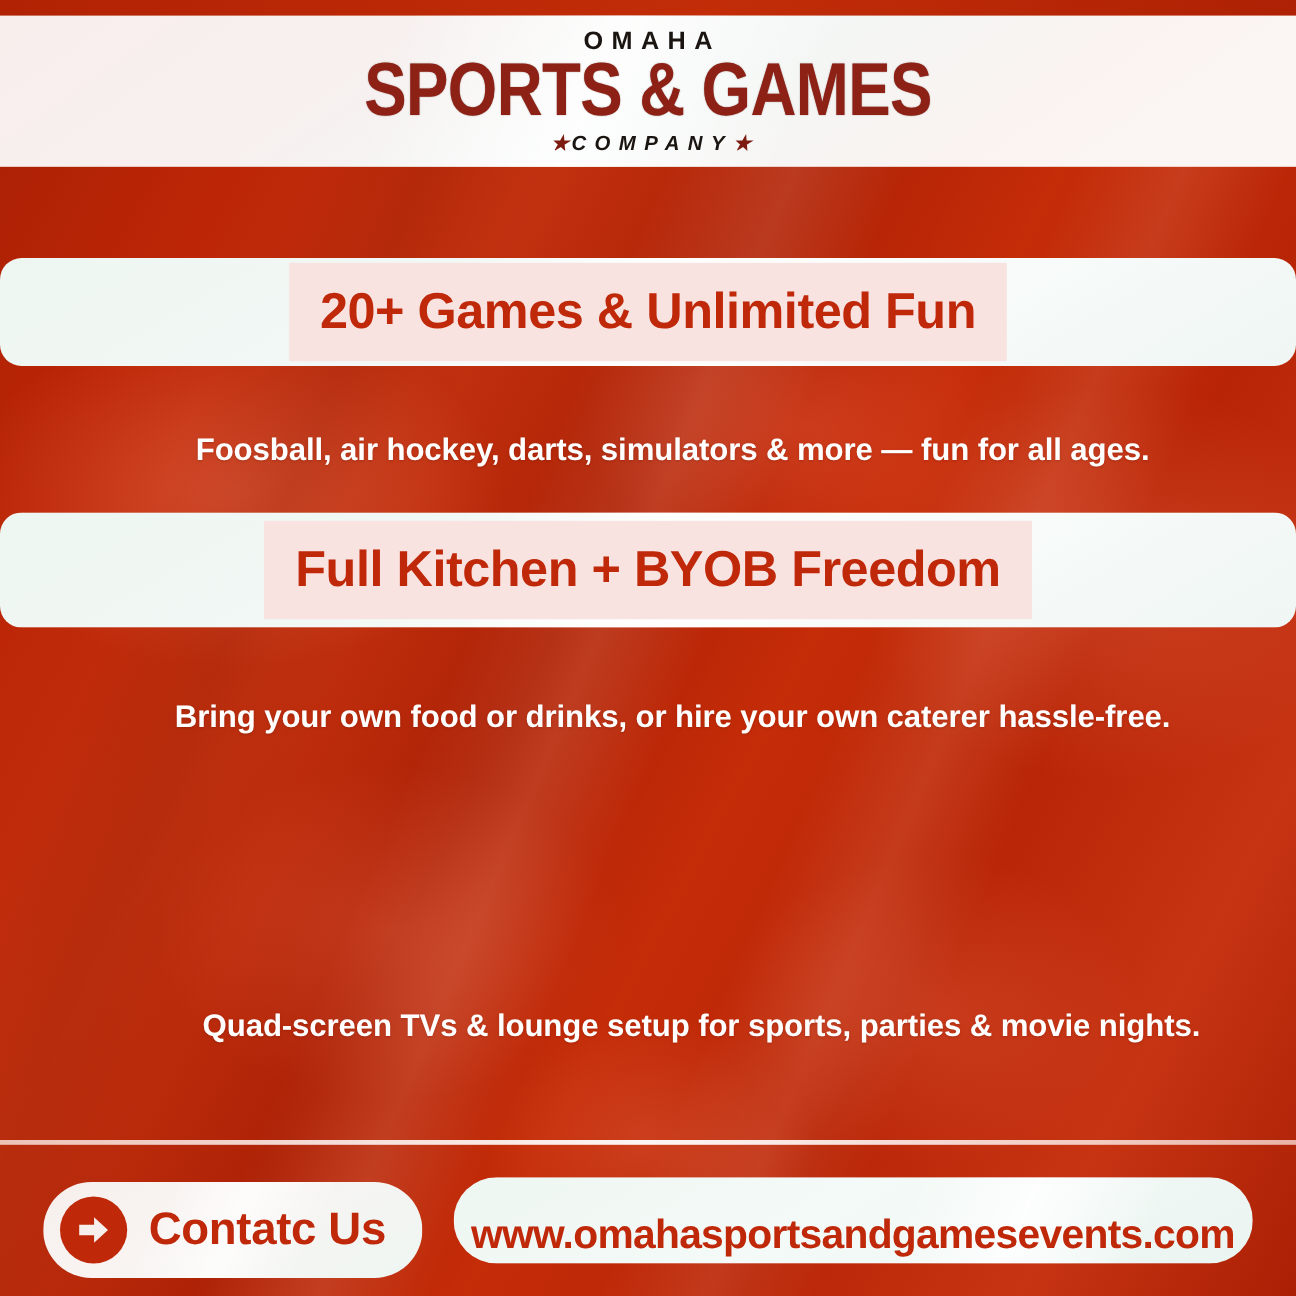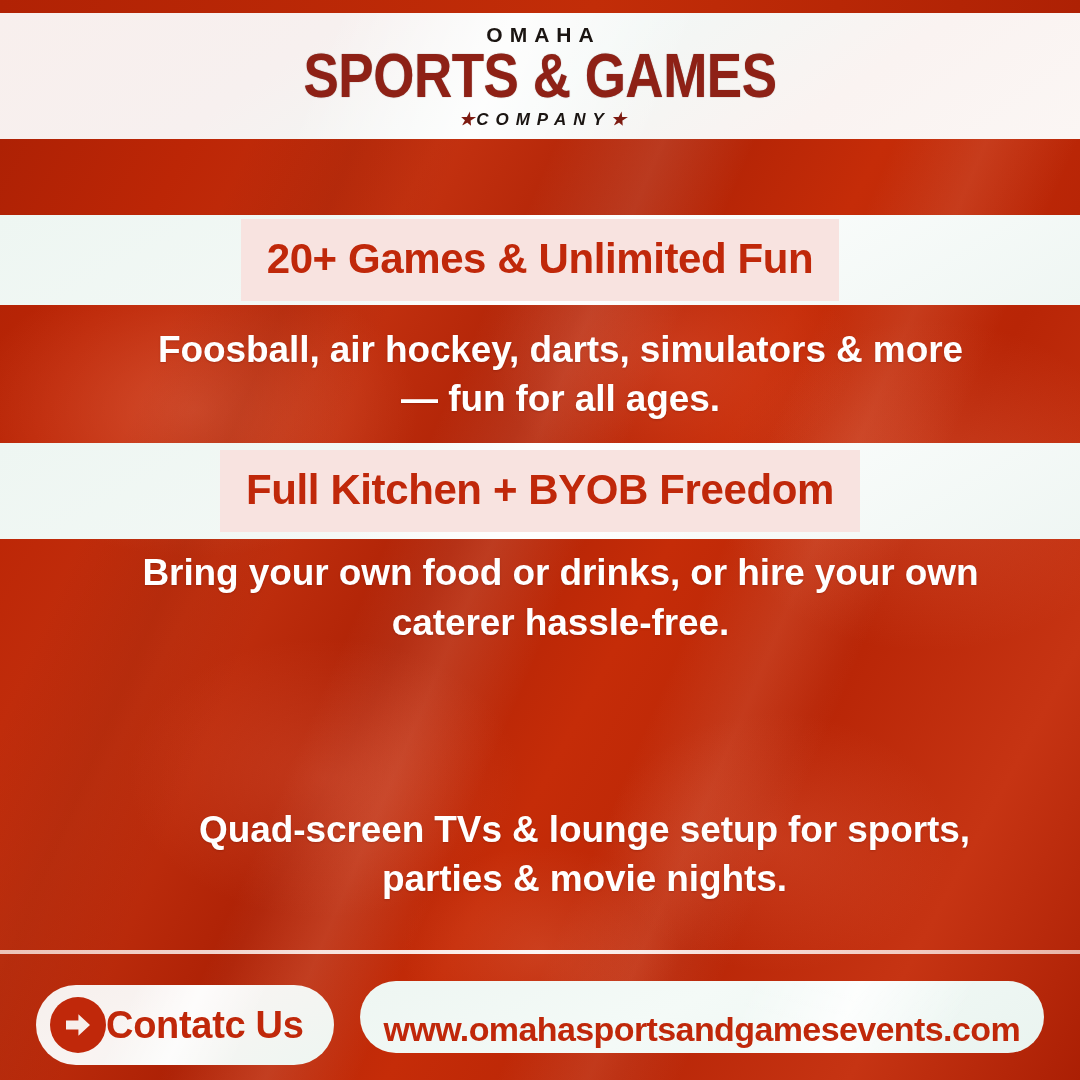--- a/index.html
+++ b/index.html
@@ -111,6 +111,7 @@
     display: flex;
     align-items: center;
     justify-content: center;
+    border-radius: 18px;
   }
   .band-light {
     background:

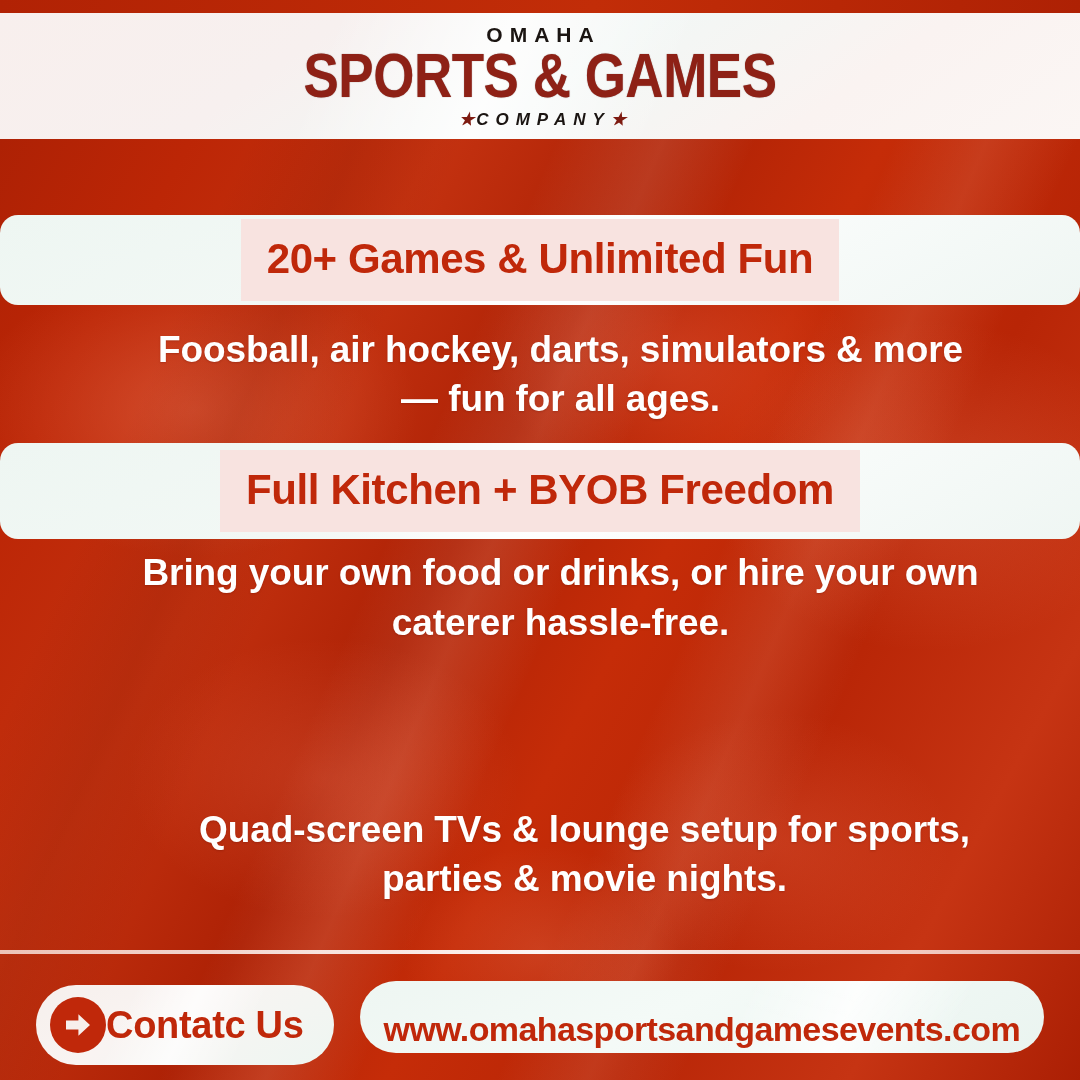--- a/index.html
+++ b/index.html
@@ -135,7 +135,7 @@
     color: #ffffff;
     font-family: "Liberation Sans", sans-serif;
     font-weight: 700;
-    font-size: 37px;
+    font-size: 26px;
     line-height: 1.33;
     text-align: center;
     letter-spacing: -0.1px;

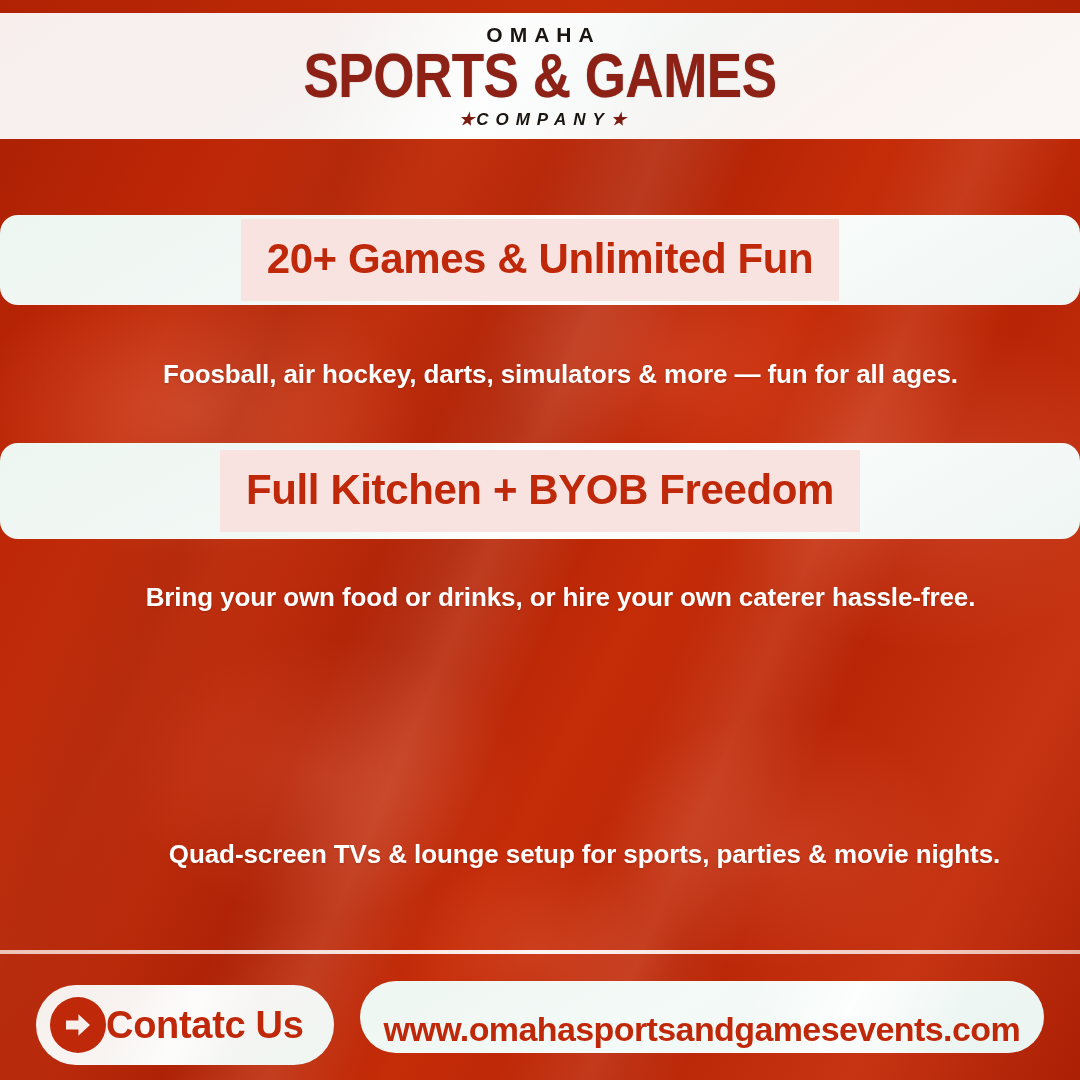--- a/index.html
+++ b/index.html
@@ -147,7 +147,7 @@
   
   #band-light-1 { top: 215px;  height: 90px; }
   #band-red-1   { top: 305px;  height: 138px; }
-  #band-light-2 { top: 443px;  height: 96px; }
+  #band-light-2 { top: 427px;  height: 96px; }
   #band-red-2   { top: 533px;  height: 129px; }
   #band-light-3 { top: 662px;  height: 95px; }
   #band-red-3   { top: 757px;  height: 194px; padding-left: 48px; }

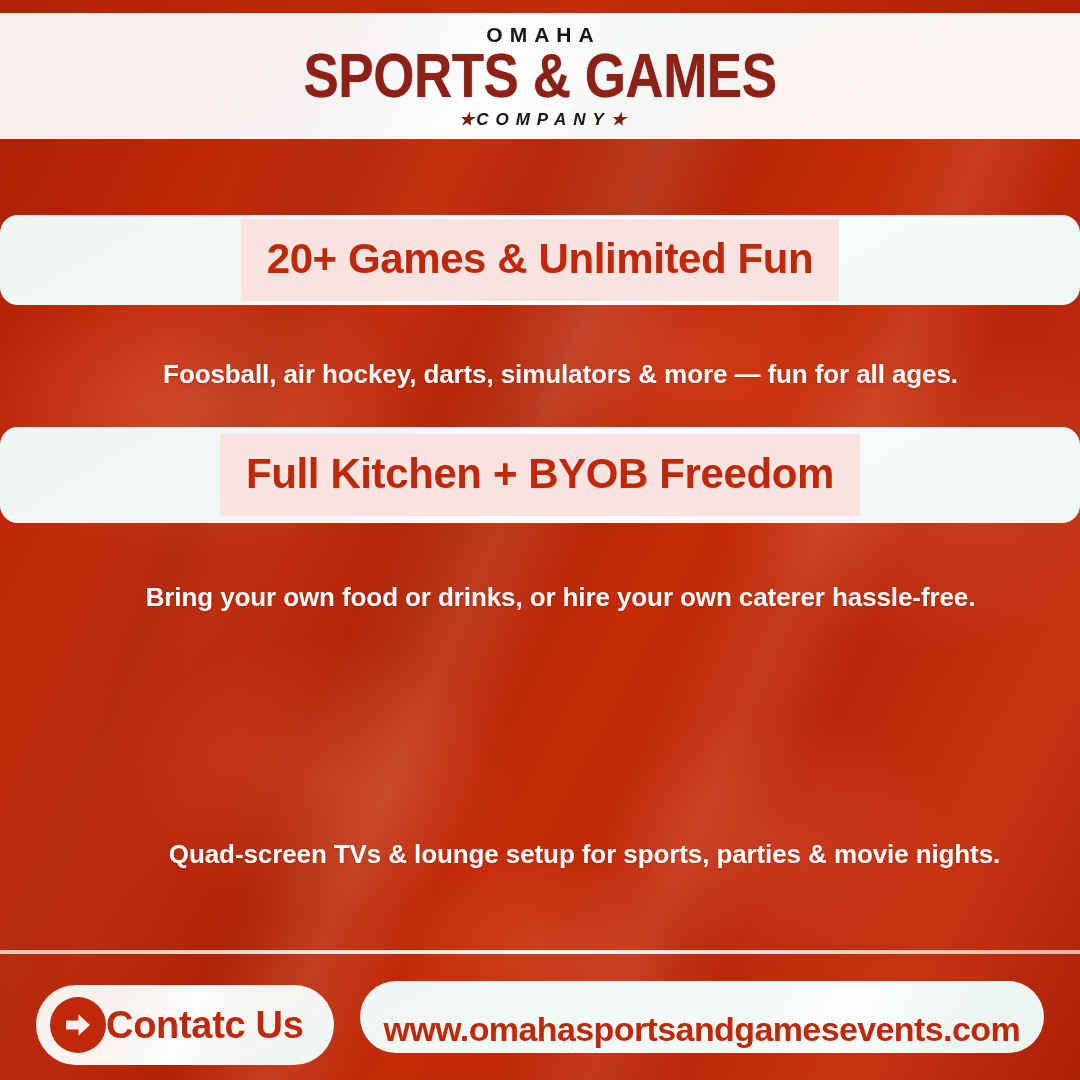--- a/index.html
+++ b/index.html
@@ -176,7 +176,7 @@
   .contact-pill {
     display: flex;
     align-items: center;
-    gap: 0;
+    gap: 18px;
     background:
       linear-gradient(115deg, rgba(255,255,255,0) 30%, rgba(255,255,255,.75) 50%, rgba(255,255,255,0) 70%),
       linear-gradient(150deg, #f6efec 0%, #f9f4f2 40%, #eef6f2 100%);

